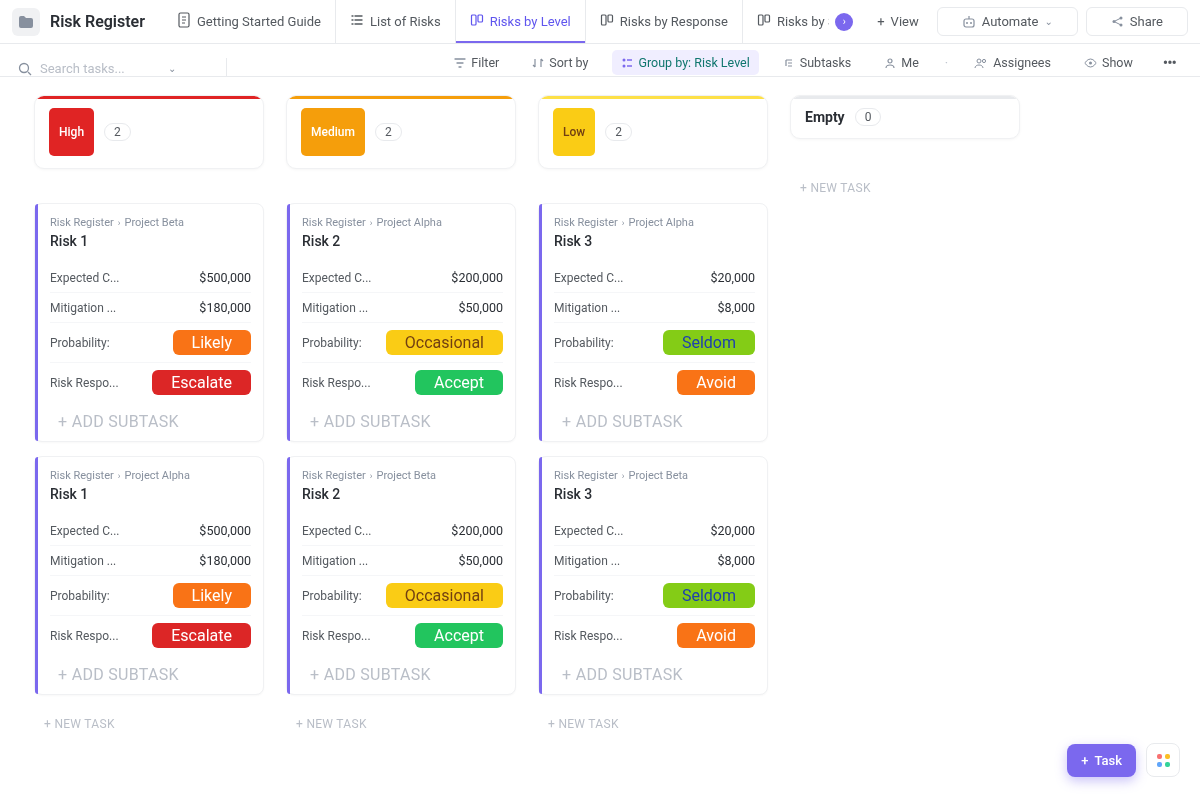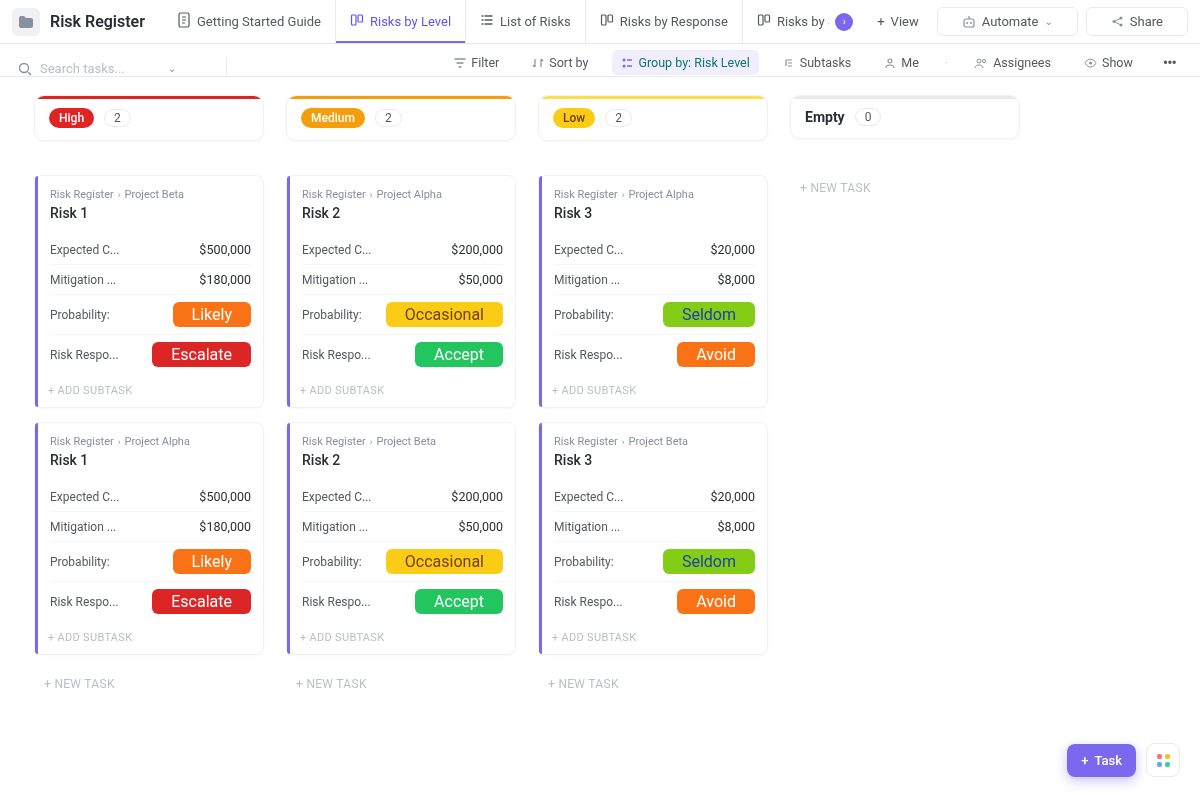--- a/index.html
+++ b/index.html
@@ -87,18 +87,18 @@
           </svg></span>
         <span>Getting Started Guide</span>
       </div>
+      <div class="view-tab sep">
+        <span><svg width="14" height="14" viewBox="0 0 14 14">
+            <path d="M2 3h1M5 3h7M2 7h1M5 7h7M2 11h1M5 11h7" stroke="currentColor" stroke-width="1.4" stroke-linecap="round"></path>
+          </svg></span>
+        <span>List of Risks</span>
+      </div>
       <div class="view-tab sep active">
         <span><svg width="14" height="14" viewBox="0 0 14 14">
             <rect x="1.5" y="2" width="4.5" height="10" rx="1" fill="none" stroke="currentColor" stroke-width="1.2"></rect>
             <rect x="8" y="2" width="4.5" height="7" rx="1" fill="none" stroke="currentColor" stroke-width="1.2"></rect>
           </svg></span>
         <span>Risks by Level</span>
-      </div>
-      <div class="view-tab sep">
-        <span><svg width="14" height="14" viewBox="0 0 14 14">
-            <path d="M2 3h1M5 3h7M2 7h1M5 7h7M2 11h1M5 11h7" stroke="currentColor" stroke-width="1.4" stroke-linecap="round"></path>
-          </svg></span>
-        <span>List of Risks</span>
       </div>
       <div class="view-tab sep">
         <span><svg width="14" height="14" viewBox="0 0 14 14">

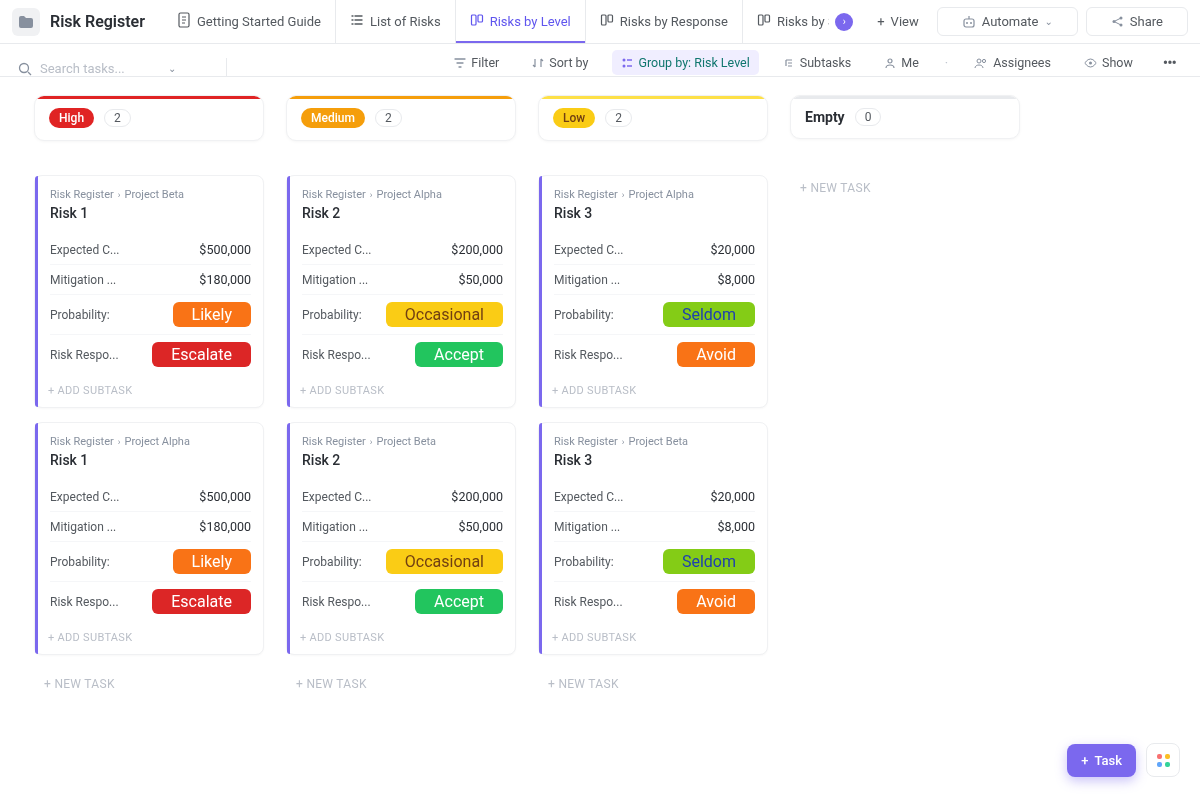--- a/index.html
+++ b/index.html
@@ -34,7 +34,7 @@
 .col-header.medium::before{background:#f59e0b}
 .col-header.low::before{background:#fde047}
 .col-header.empty::before{background:#e8eaed}
-.status-pill{padding:3px 10px;border-radius:10px;font-size:12px;font-weight:500;color:#fff}
+.status-pill{padding:17px 10px;border-radius:5px;font-size:12px;font-weight:500;color:#fff}
 .status-pill.high{background:#e02424}
 .status-pill.medium{background:#f59e0b}
 .status-pill.low{background:#facc15;color:#713f12}

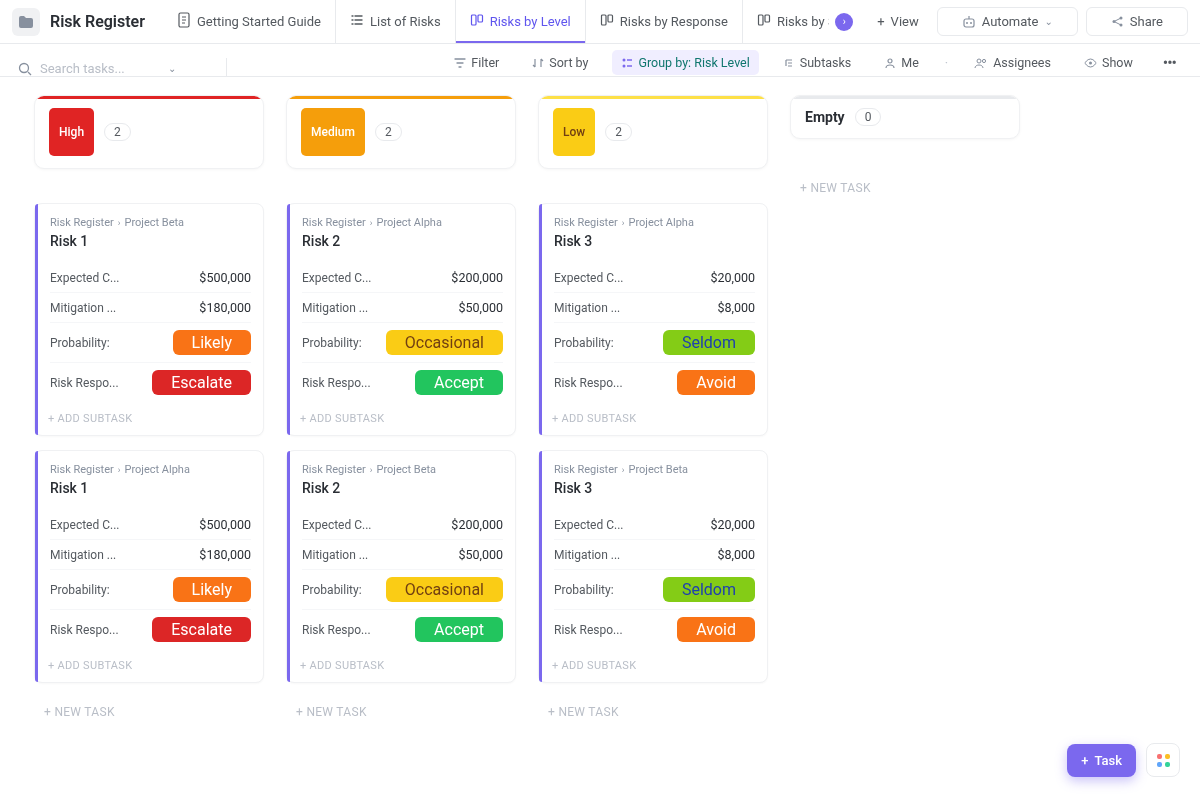--- a/index.html
+++ b/index.html
@@ -60,7 +60,7 @@
 .tag.escalate{background:#dc2626}
 .tag.accept{background:#22c55e}
 .tag.avoid{background:#f97316}
-.add-subtask{padding:10px 10px;font-size:11px;color:#b9bec7;letter-spacing:.3px;cursor:pointer}
+.add-subtask{padding:10px 20px;font-size:16px;color:#b9bec7;letter-spacing:.3px;cursor:pointer}
 .new-task{padding:8px 10px;font-size:12px;color:#b9bec7;letter-spacing:.3px;cursor:pointer}
 .fab-wrap{position:fixed;right:20px;bottom:18px;display:flex;align-items:center;gap:10px}
 .fab-task{background:#7b68ee;color:#fff;border-radius:8px;padding:9px 14px;display:flex;align-items:center;gap:6px;font-size:13px;font-weight:500;cursor:pointer;box-shadow:0 4px 12px rgba(123,104,238,.4)}

